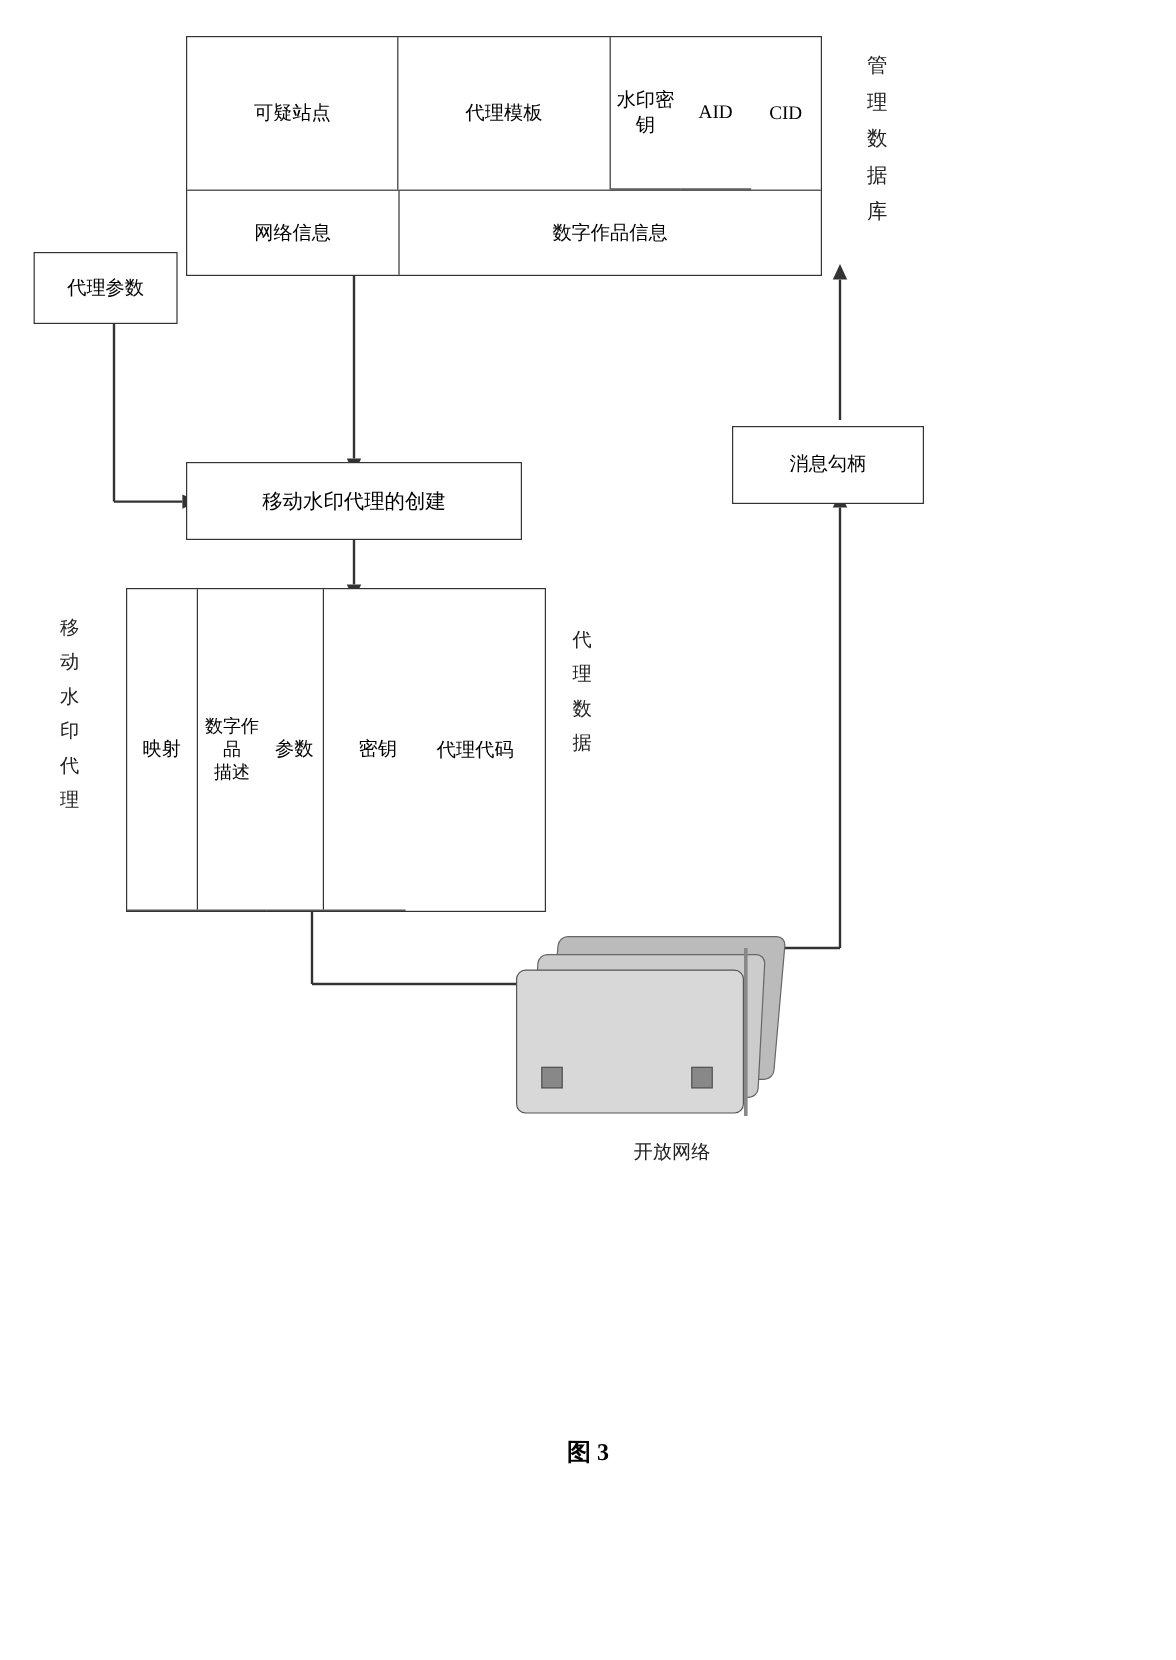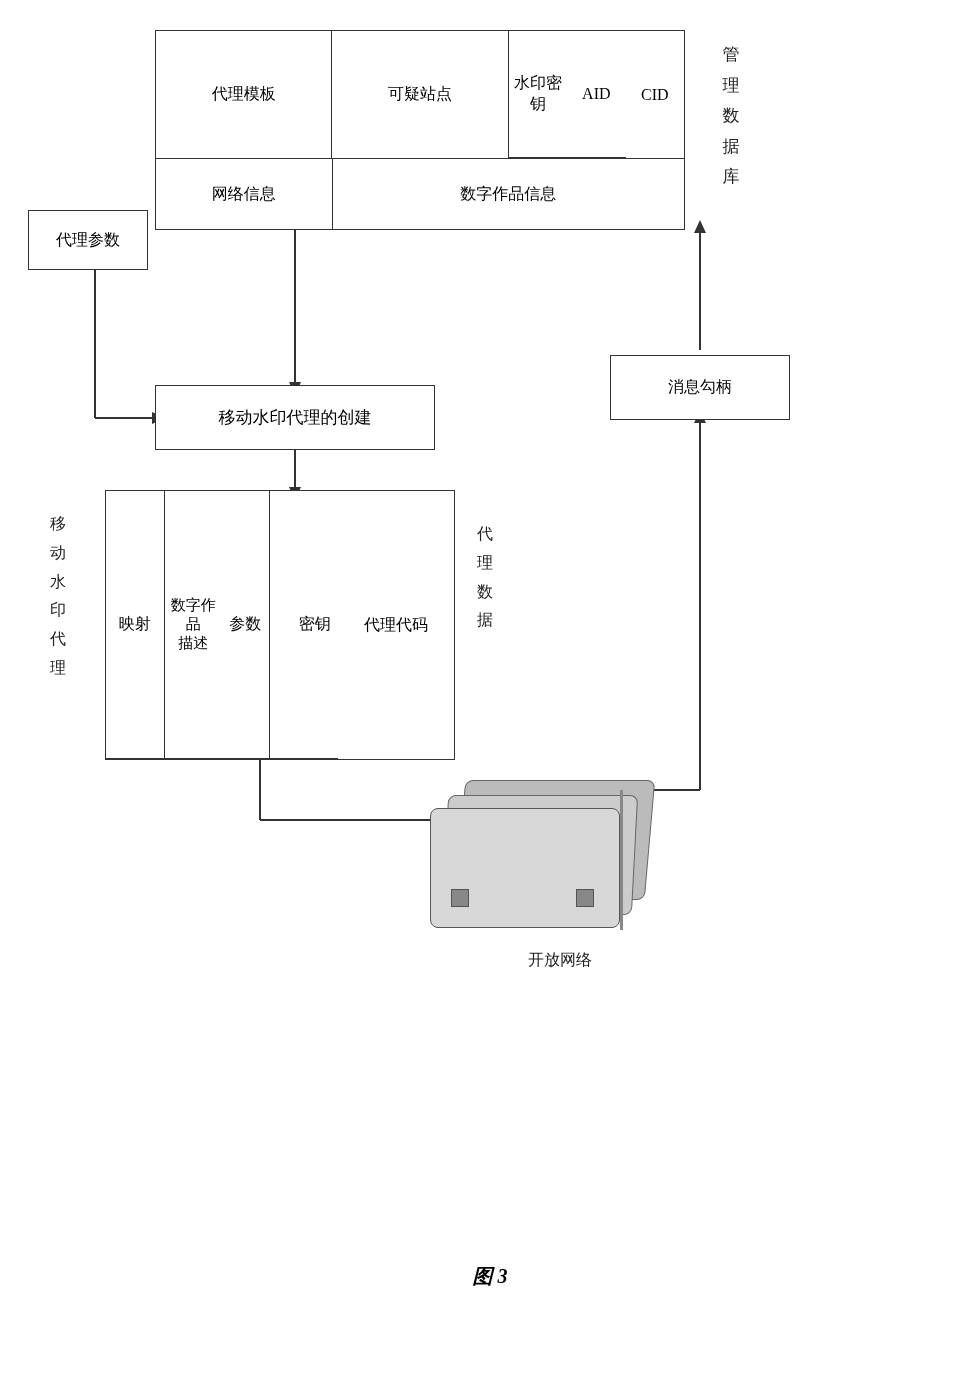--- a/index.html
+++ b/index.html
@@ -79,11 +79,11 @@
     <div style="display:flex; flex:1; border-bottom:1.5px solid #333;">
 
       <div style="flex:1; border-right:1px solid #333; display:flex; align-items:center; justify-content:center; font-size:16px;">
-        <span>代理模板</span>
+        <span>可疑站点</span>
       </div>
 
       <div style="flex:1; border-right:1px solid #333; display:flex; align-items:center; justify-content:center; font-size:16px;">
-        <span>可疑站点</span>
+        <span>代理模板</span>
       </div>
 
       <div style="flex:1; display:flex; flex-direction:row; border-left:none;">

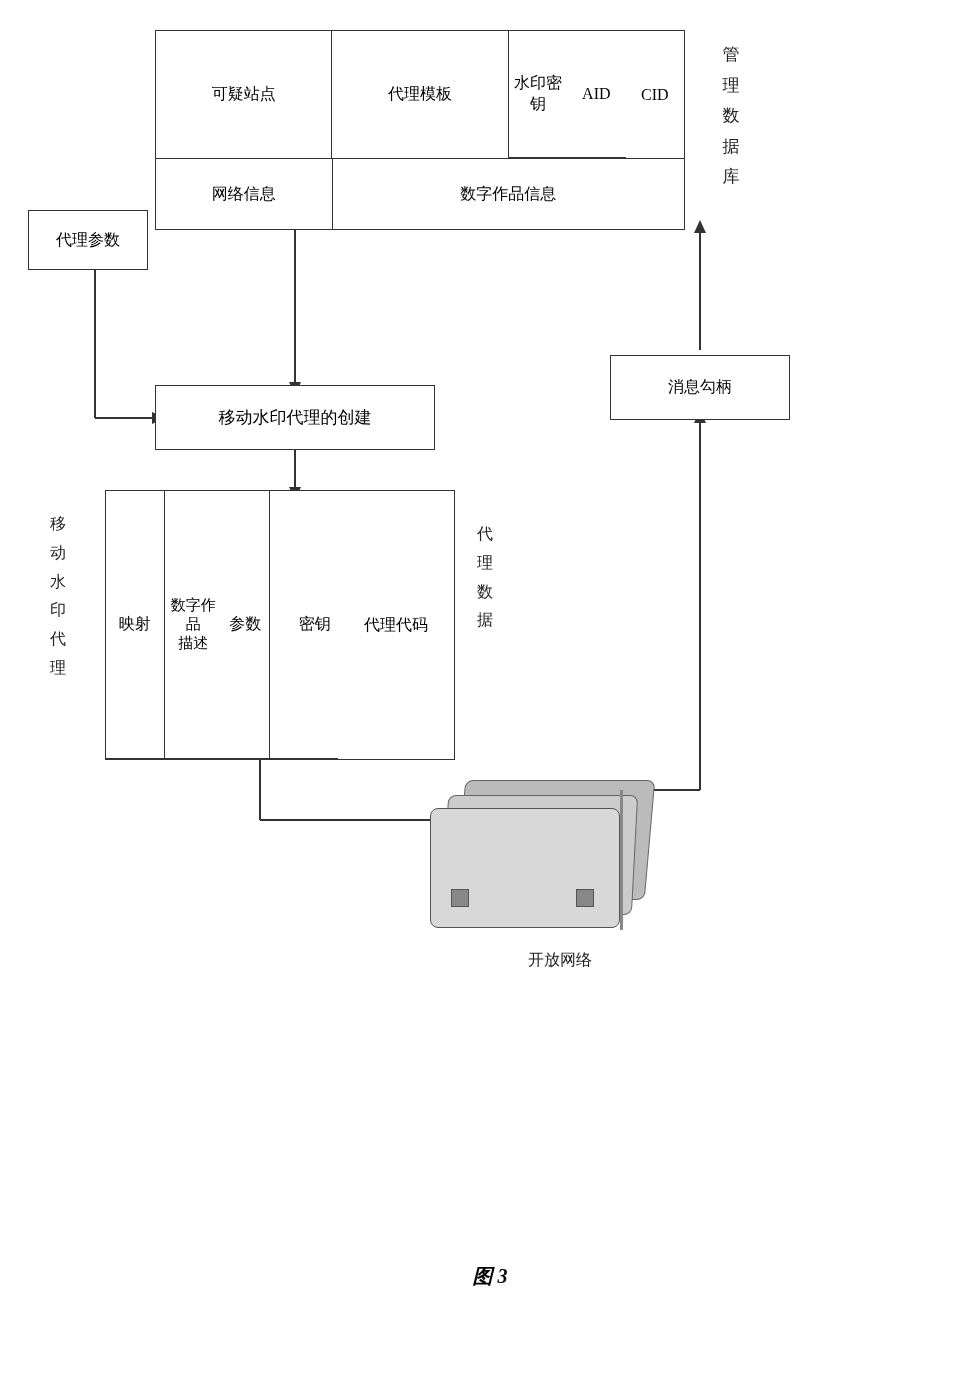--- a/index.html
+++ b/index.html
@@ -125,7 +125,7 @@
     <span>移动水印代理的创建</span>
   </div>
 
-  <div class="box" style="left:610px; top:355px; width:180px; height:65px; font-size:16px;">
+  <div class="box" style="left:610px; top:355px; width:160px; height:65px; font-size:16px;">
     <span>消息勾柄</span>
   </div>
 

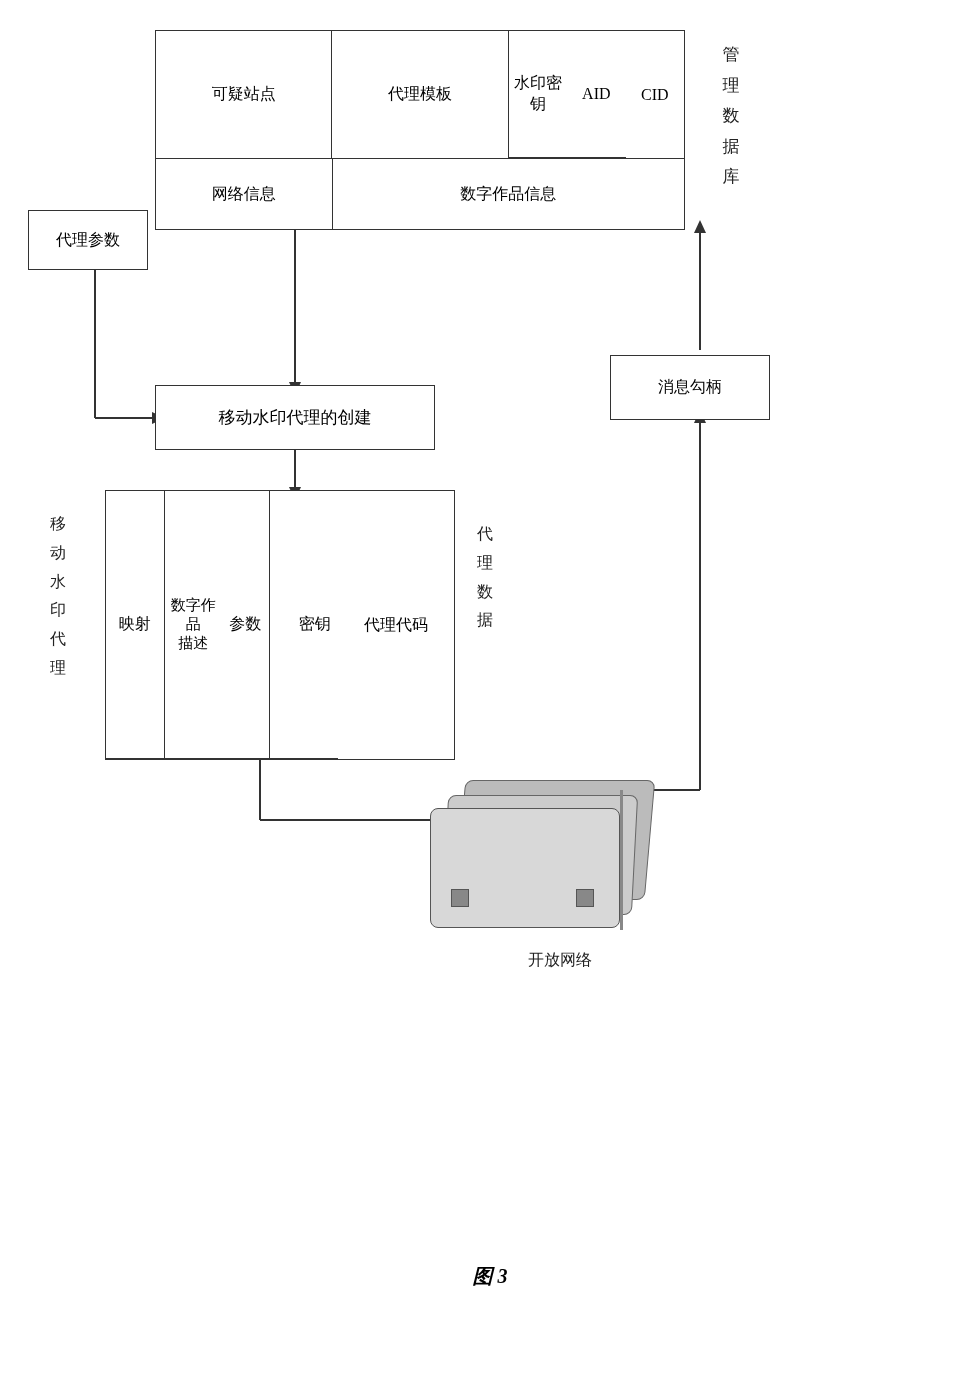--- a/index.html
+++ b/index.html
@@ -182,7 +182,7 @@
     <span>开放网络</span>
   </div>
 
-  <div class="figure-label" style="top:1263px;font-style:italic;">
+  <div class="figure-label" style="top:1197px;">
     <span>图 3</span>
   </div>
 

